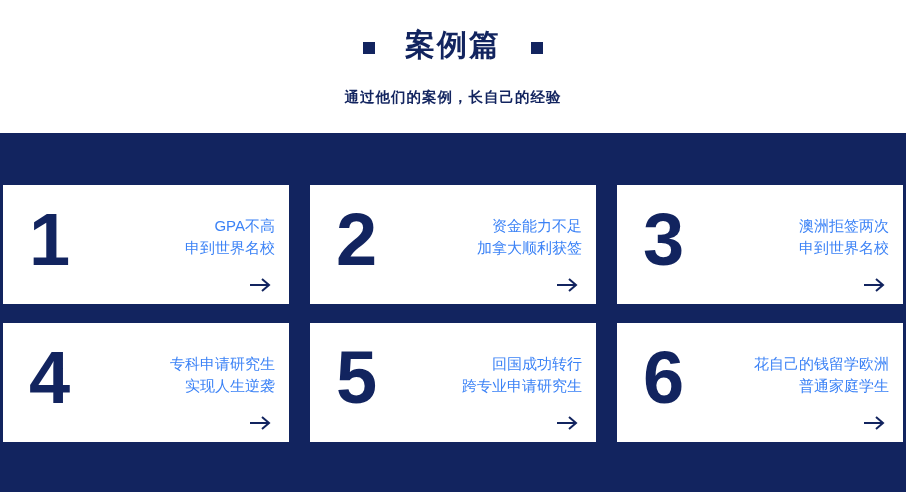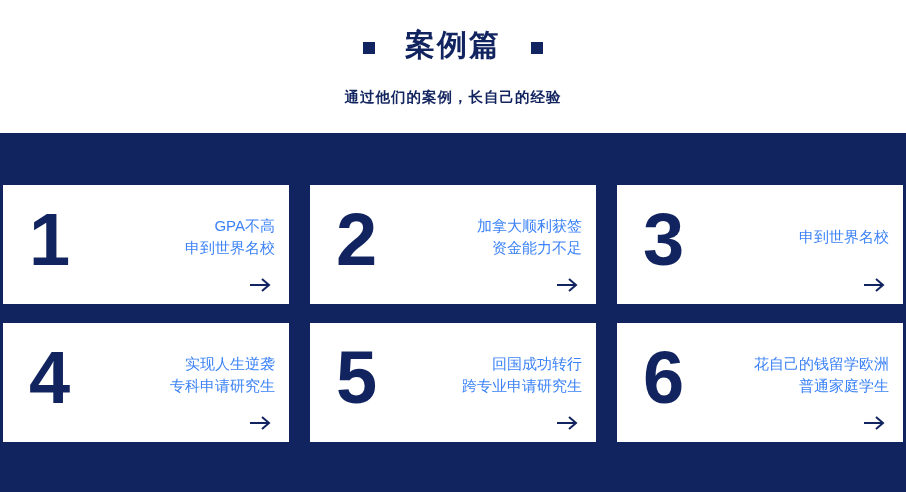--- a/index.html
+++ b/index.html
@@ -179,6 +179,7 @@
     <div class="card">
       <span class="card-number">3</span>
       <span class="card-text">
+        <span class="line">澳洲拒签两次</span>
         <span class="line">申到世界名校</span>
       </span>
       <span class="card-arrow">

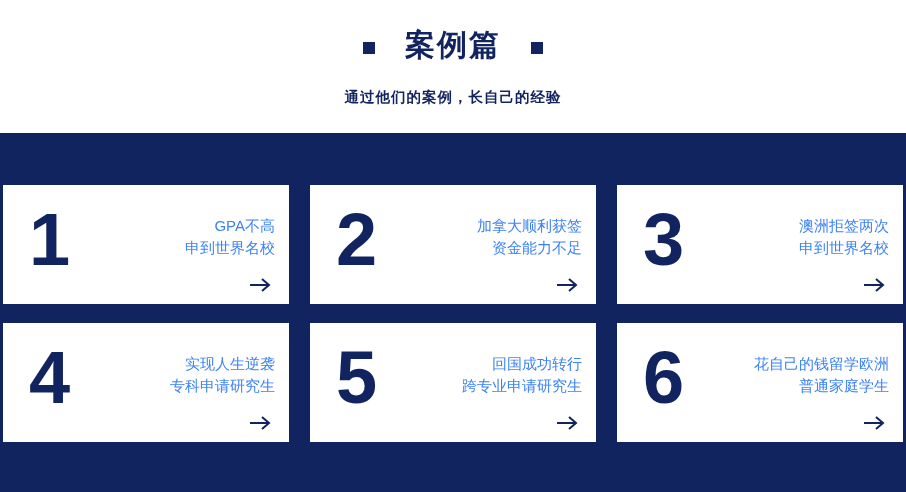--- a/index.html
+++ b/index.html
@@ -165,8 +165,8 @@
     <div class="card">
       <span class="card-number">2</span>
       <span class="card-text">
+        <span class="line">资金能力不足</span>
         <span class="line">加拿大顺利获签</span>
-        <span class="line">资金能力不足</span>
       </span>
       <span class="card-arrow">
         <svg width="24" height="14" viewBox="0 0 24 14" aria-hidden="true">

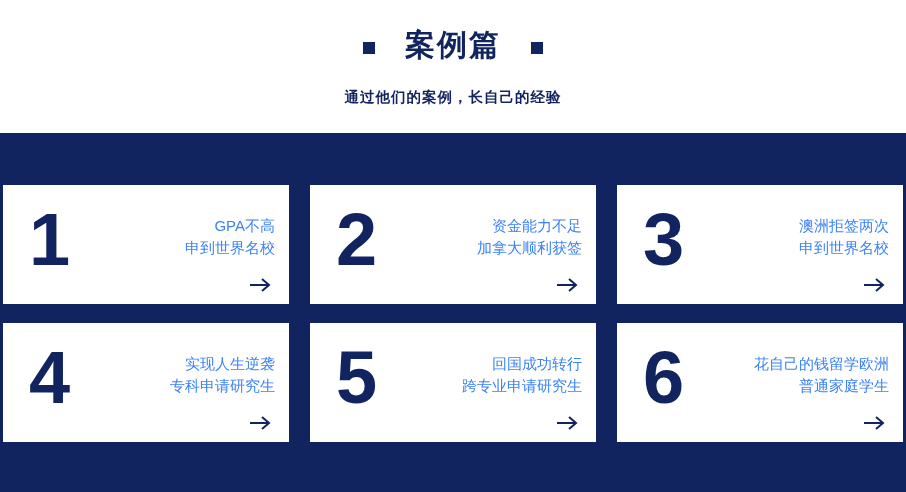--- a/index.html
+++ b/index.html
@@ -193,8 +193,8 @@
     <div class="card">
       <span class="card-number">4</span>
       <span class="card-text">
+        <span class="line">专科申请研究生</span>
         <span class="line">实现人生逆袭</span>
-        <span class="line">专科申请研究生</span>
       </span>
       <span class="card-arrow">
         <svg width="24" height="14" viewBox="0 0 24 14" aria-hidden="true">

